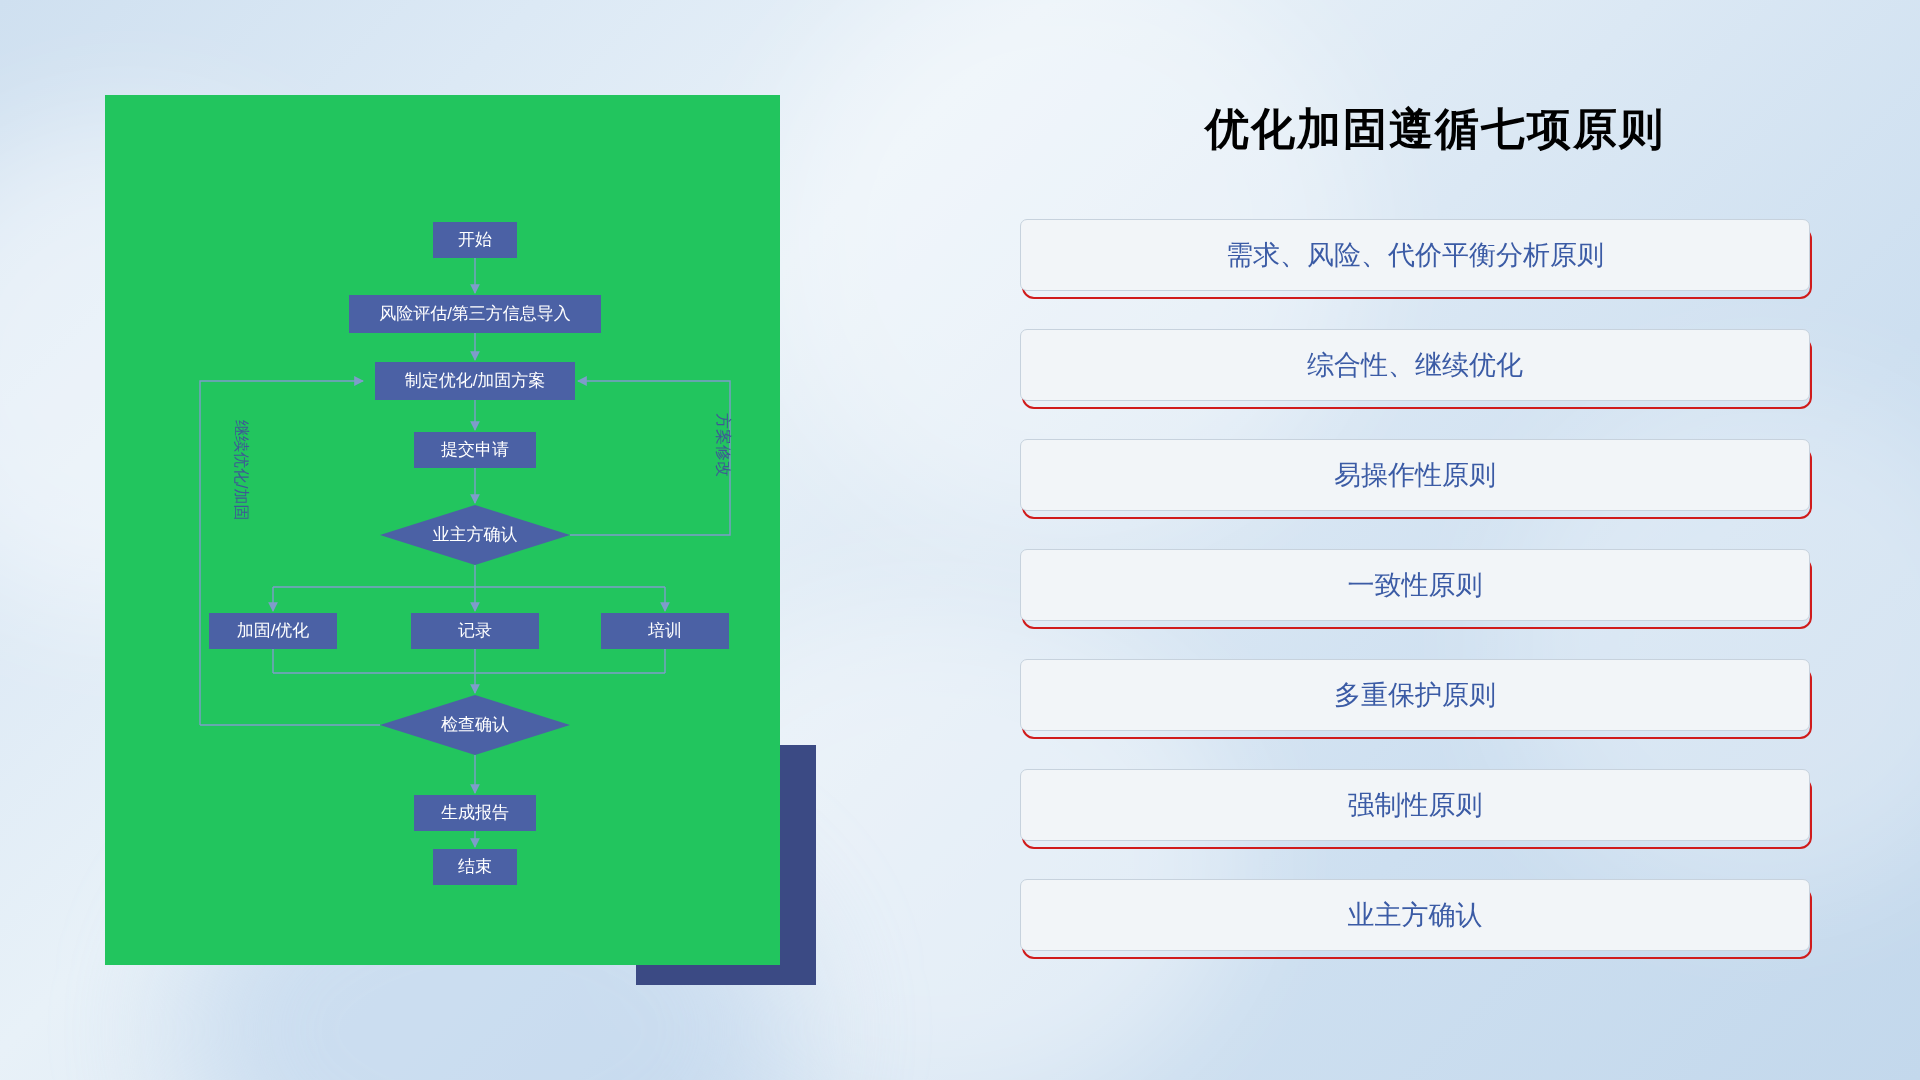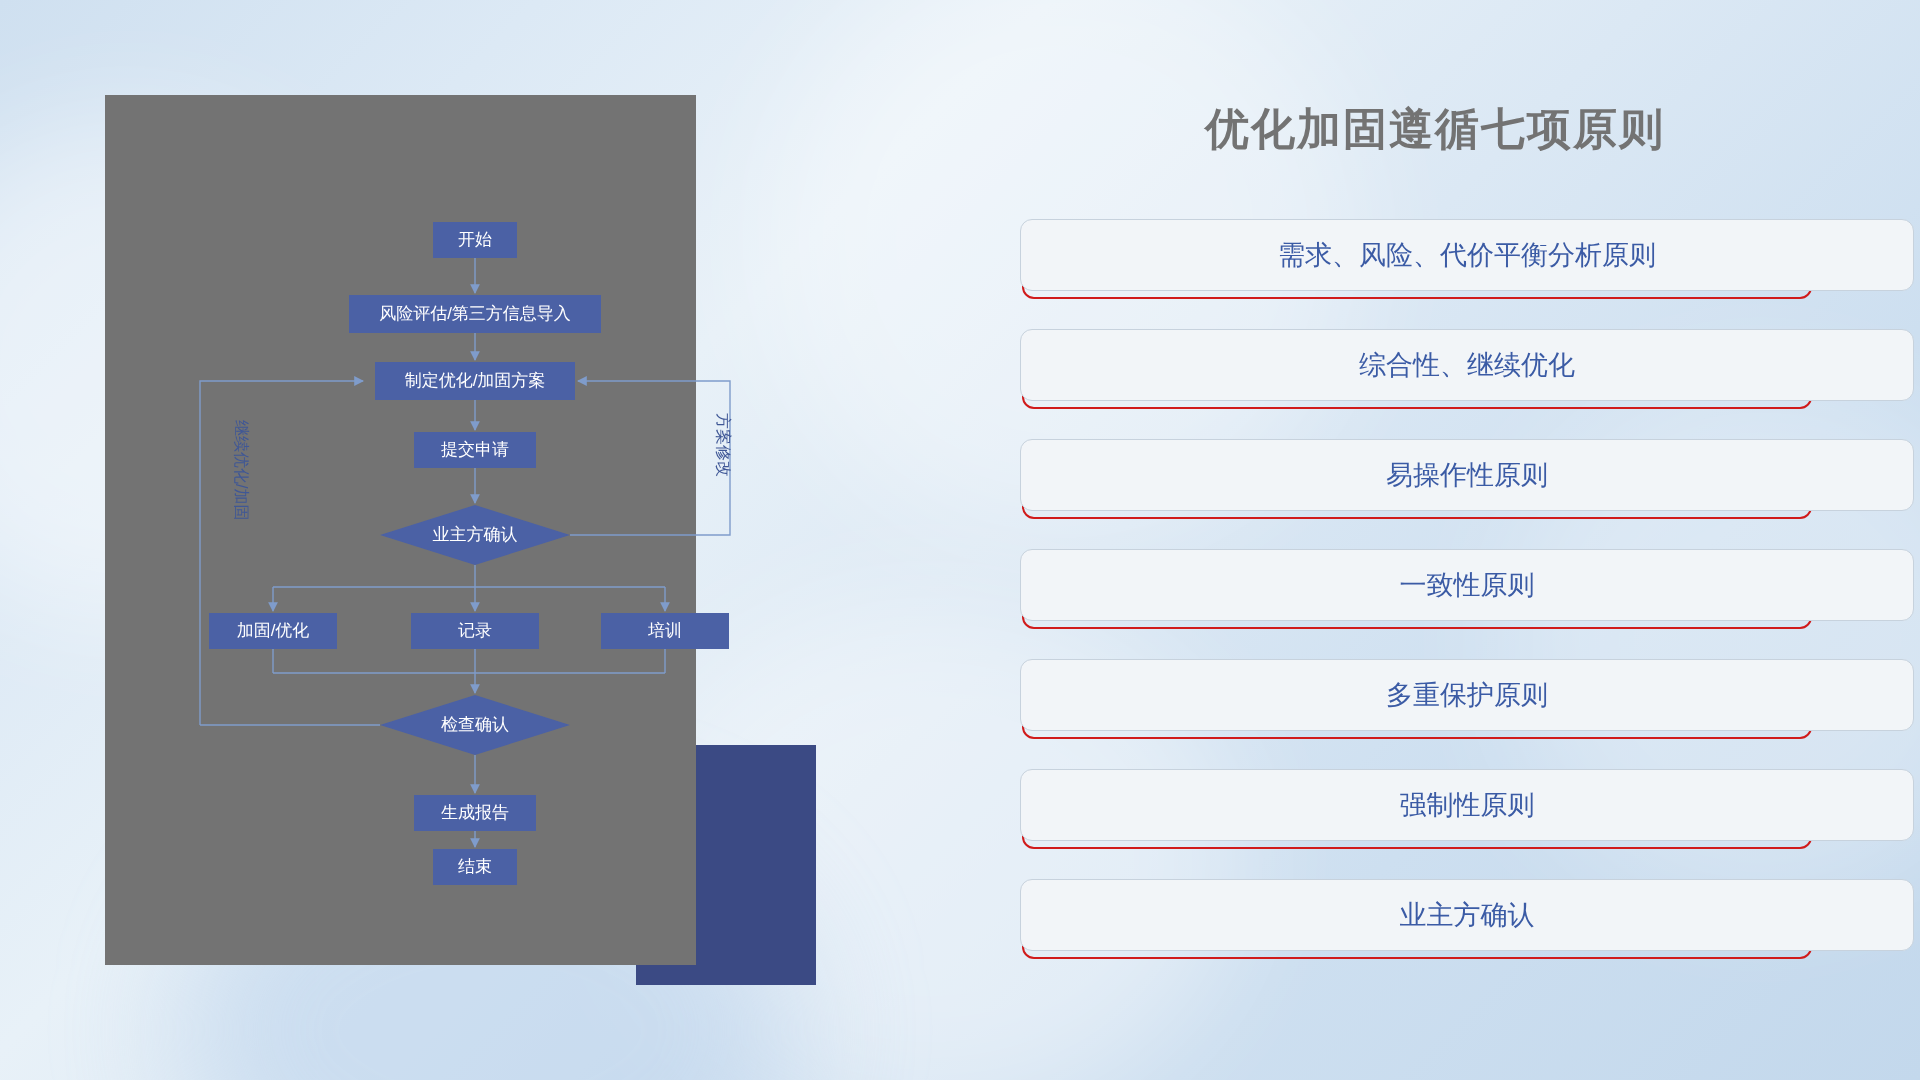--- a/index.html
+++ b/index.html
@@ -72,7 +72,7 @@
   #panel-title {
     font-size: 44px;
     font-weight: bold;
-    color: #737373;
+    color: #000000;
     text-align: center;
     letter-spacing: 2px;
     margin: 0 0 60px 0;

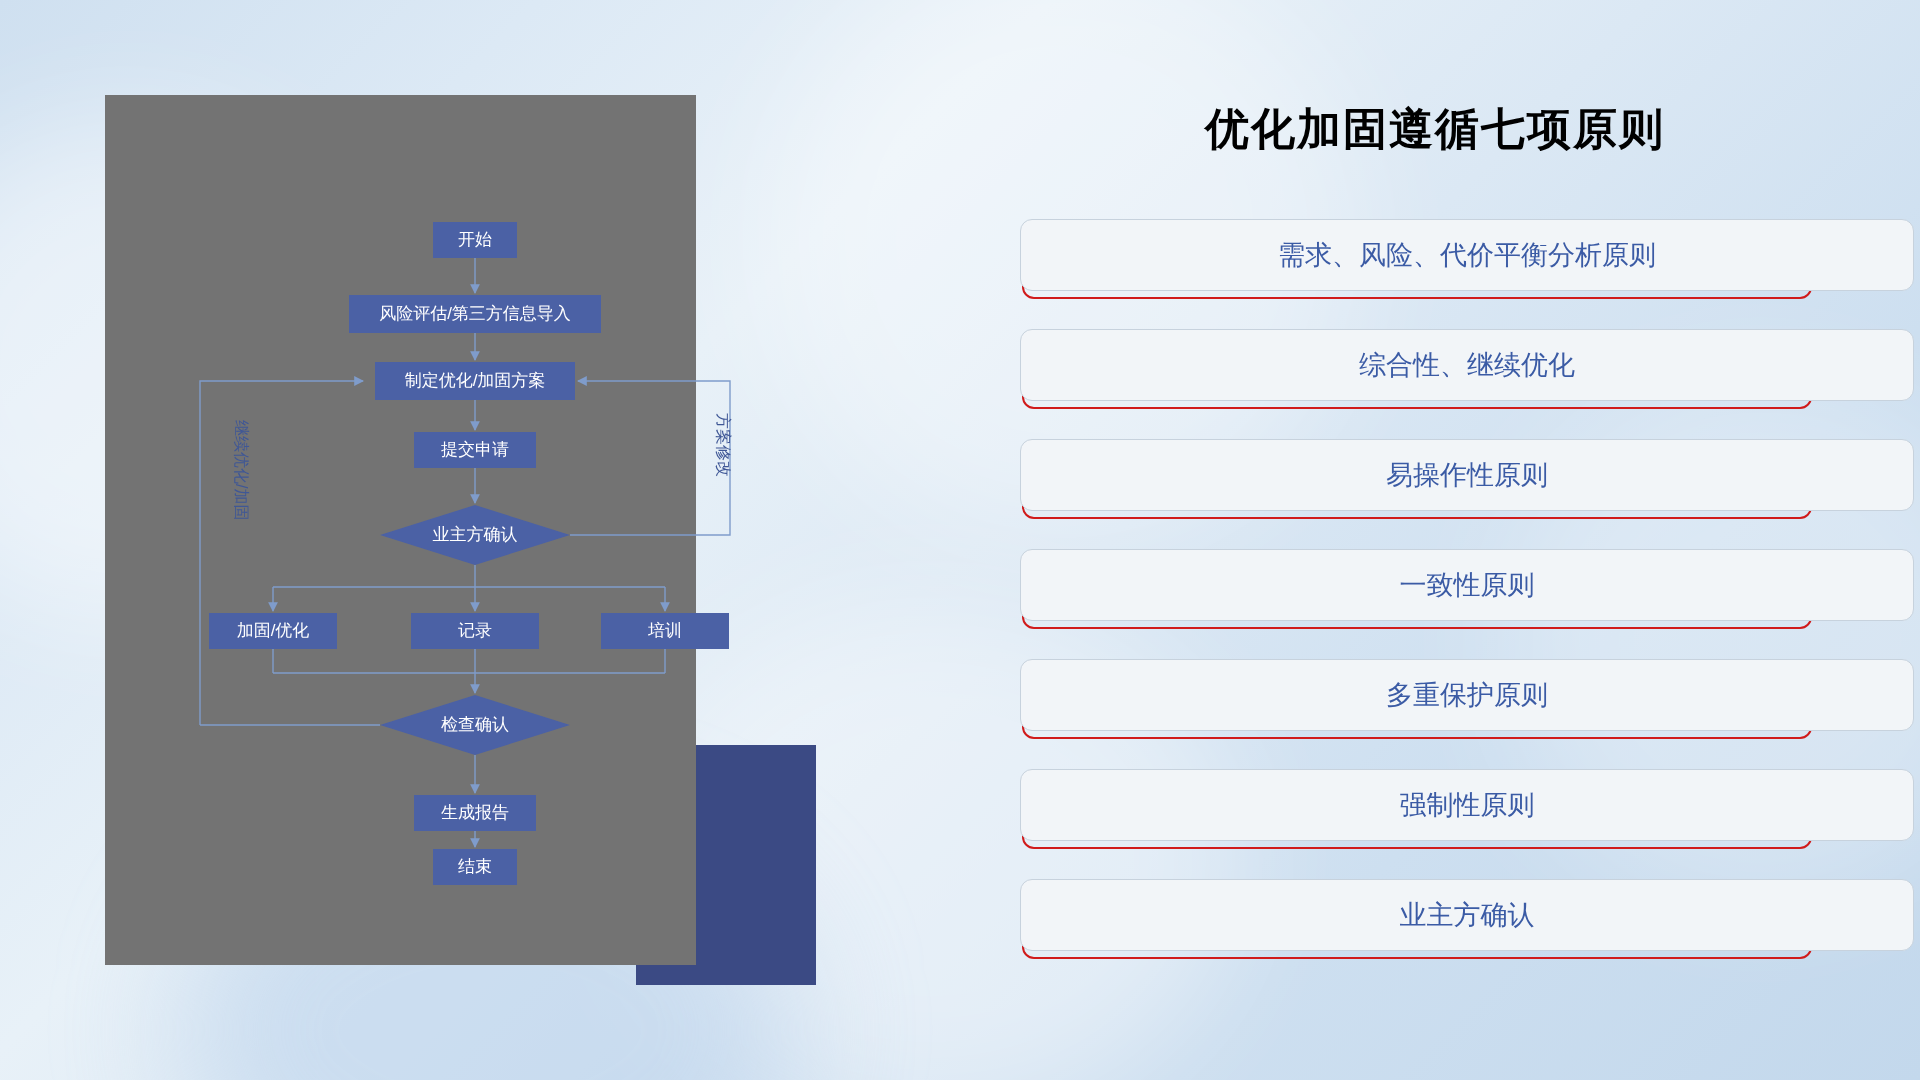--- a/index.html
+++ b/index.html
@@ -41,9 +41,9 @@
     position: absolute;
     left: 105px;
     top: 95px;
-    width: 591px;
+    width: 675px;
     height: 870px;
-    background: #737373;
+    background: #22c55e;
     z-index: 2;
   }
   #flow-svg { position: absolute; left: 0; top: 0; }

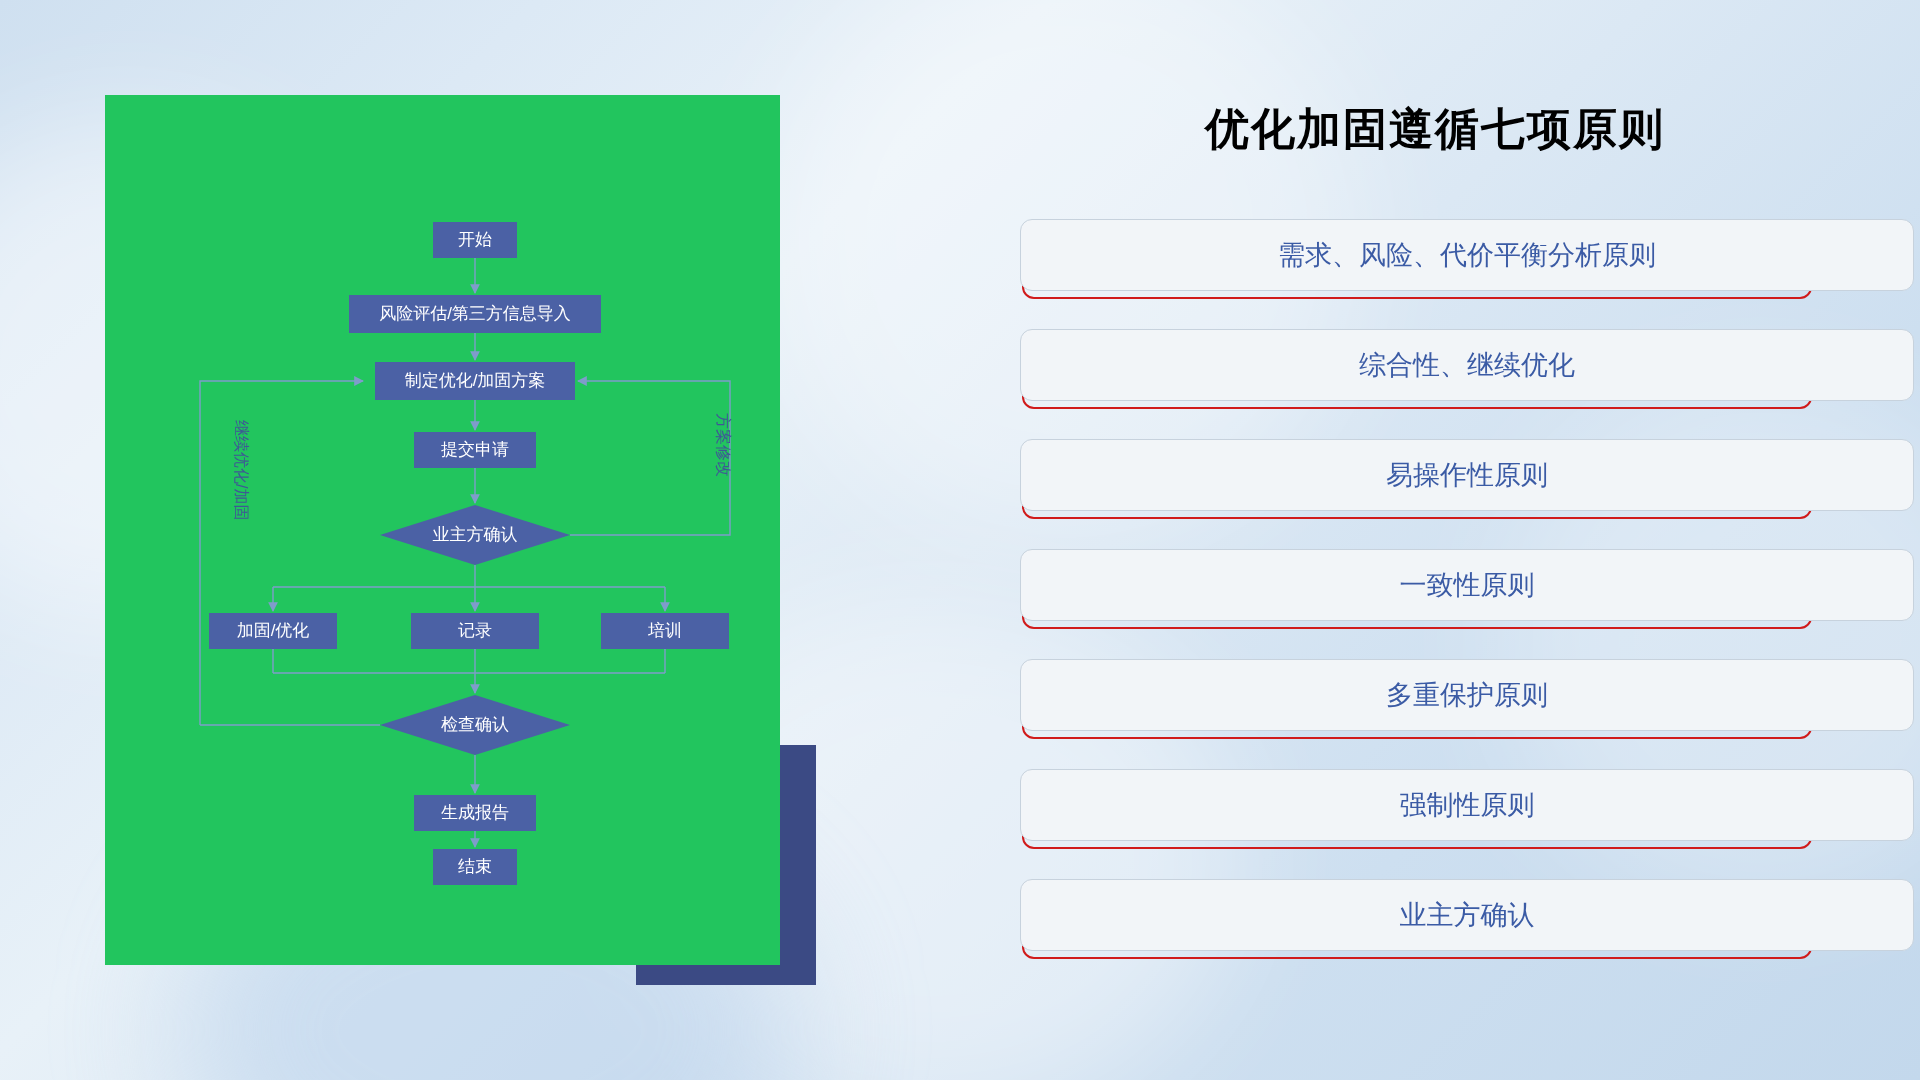--- a/index.html
+++ b/index.html
@@ -97,12 +97,12 @@
     position: absolute;
     left: 0;
     top: 0;
-    width: 894px;
+    width: 790px;
     height: 72px;
     box-sizing: border-box;
     background: #f2f5f8;
     border: 1px solid #c7d2dd;
-    border-radius: 12px;
+    border-radius: 7px;
     display: flex;
     align-items: center;
     justify-content: center;

